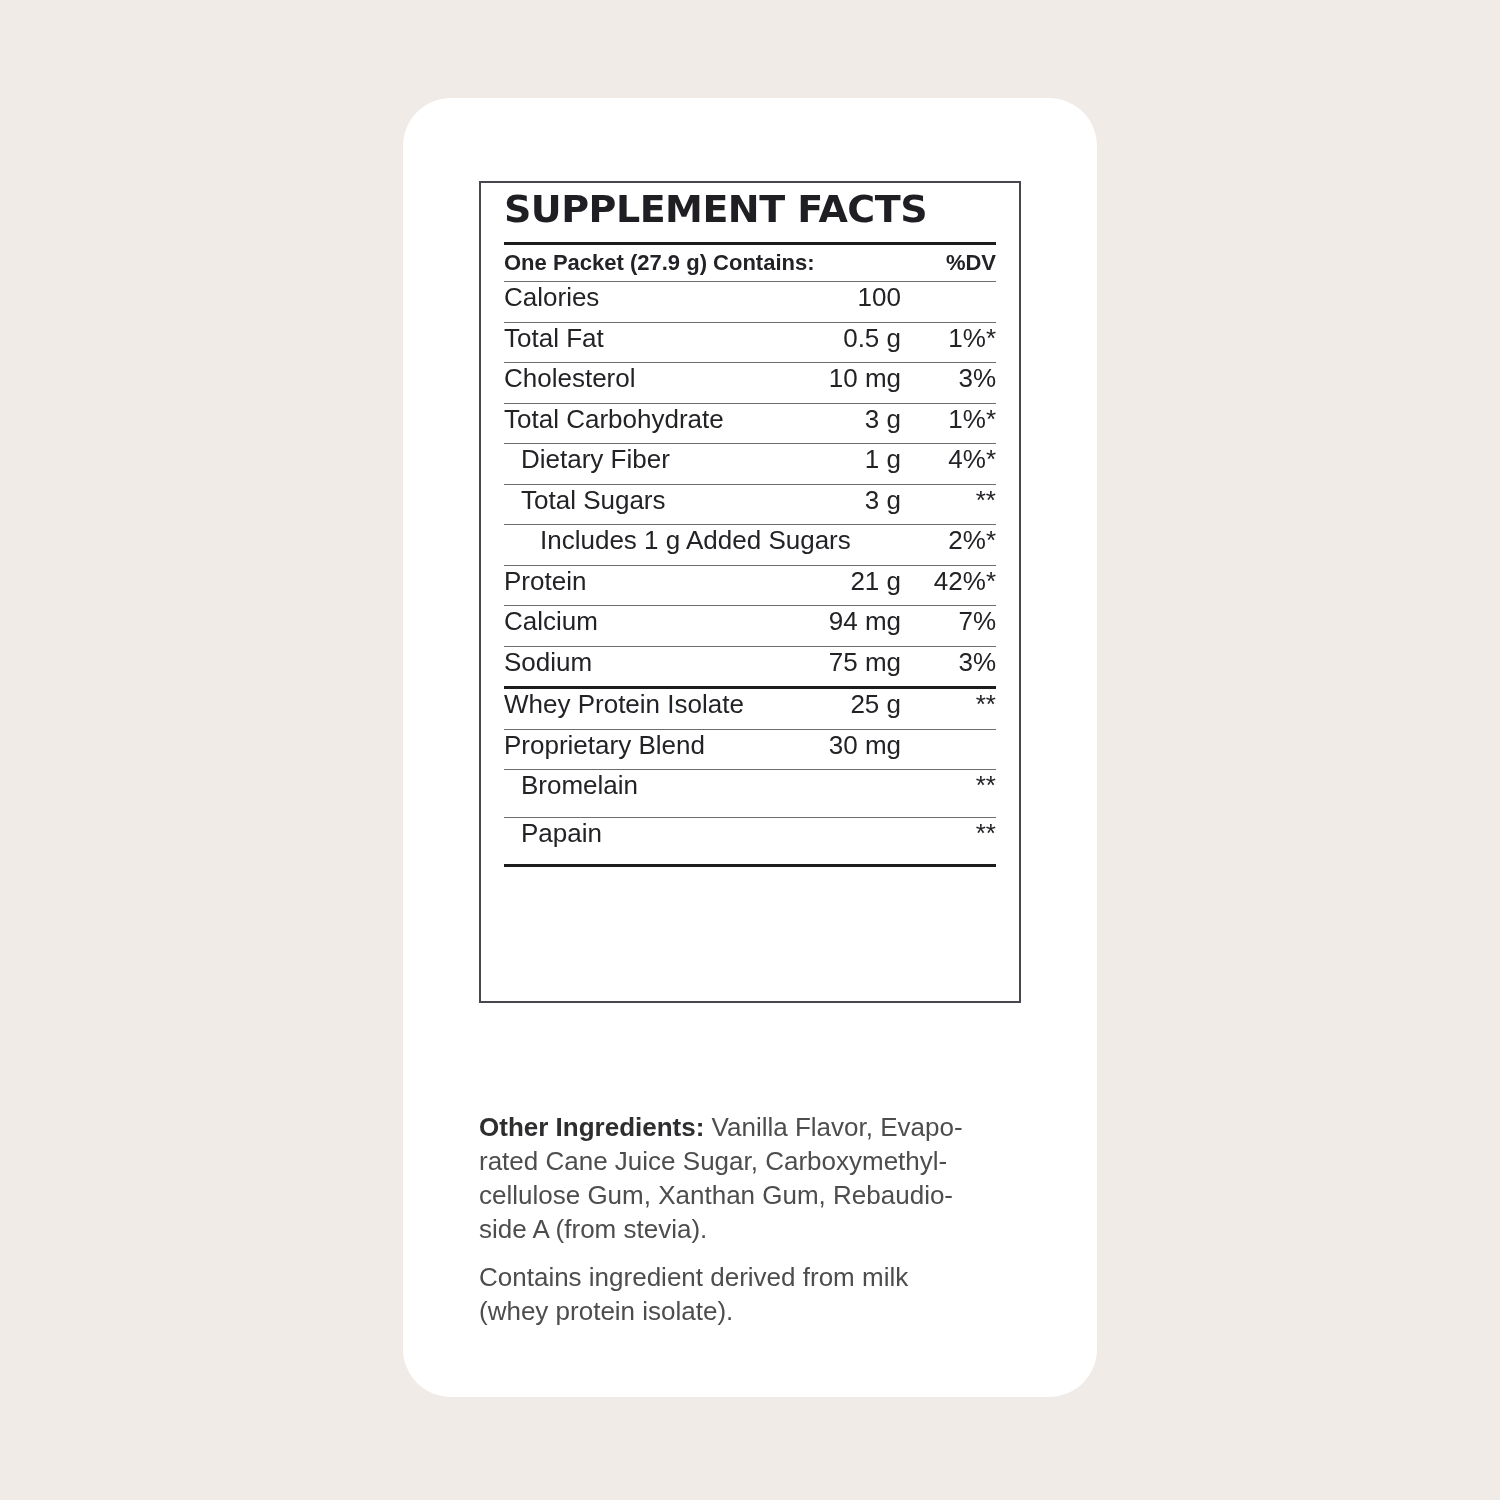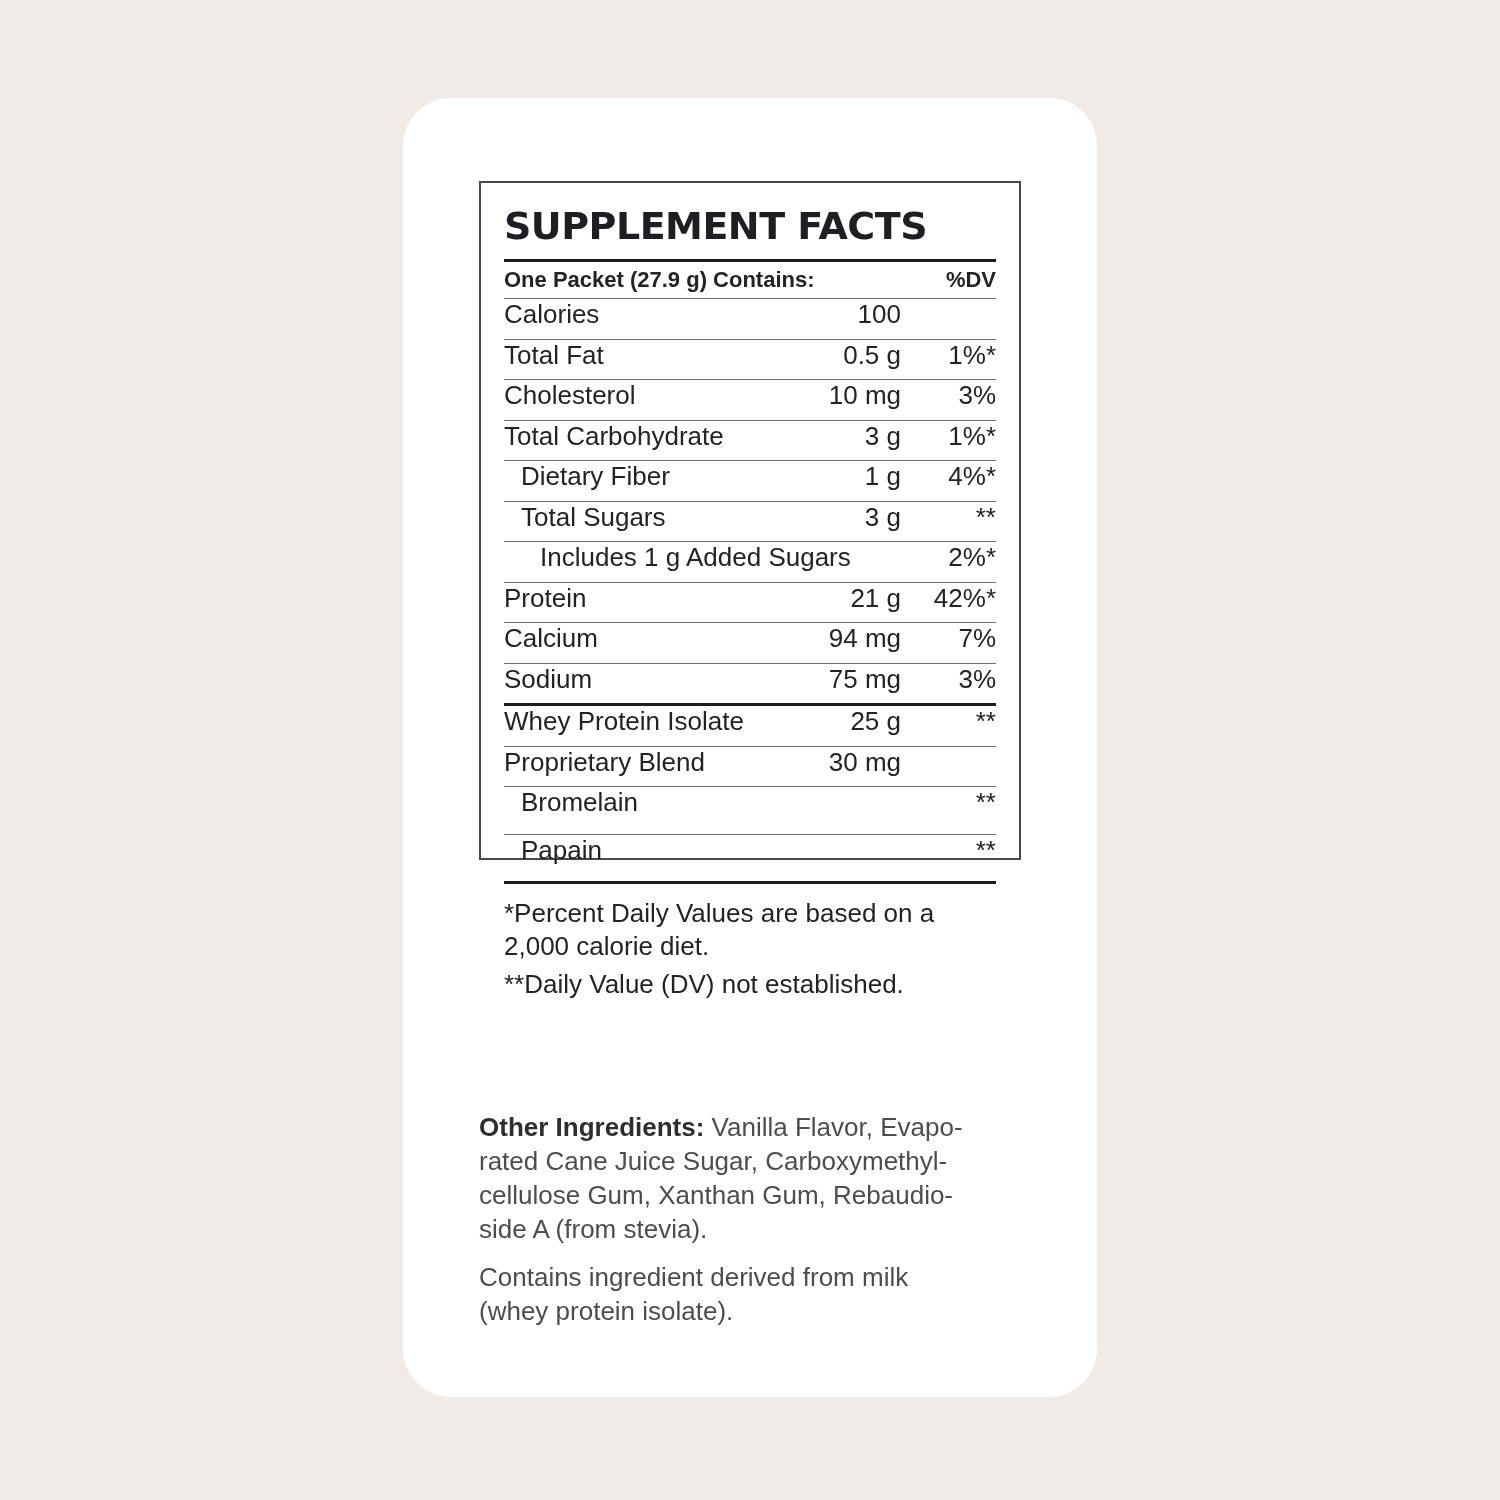--- a/index.html
+++ b/index.html
@@ -20,10 +20,10 @@
   .facts-box{
     position:absolute;
     left:76px; top:83px;          
-    width:542px; height:679px;
+    width:542px; height:822px;
     border:2px solid #48484c;
     box-sizing:border-box;
-    padding:21px 23px 0 23px;
+    padding:4px 23px 0 23px;
     background:#ffffff;
   }
   .facts-title{

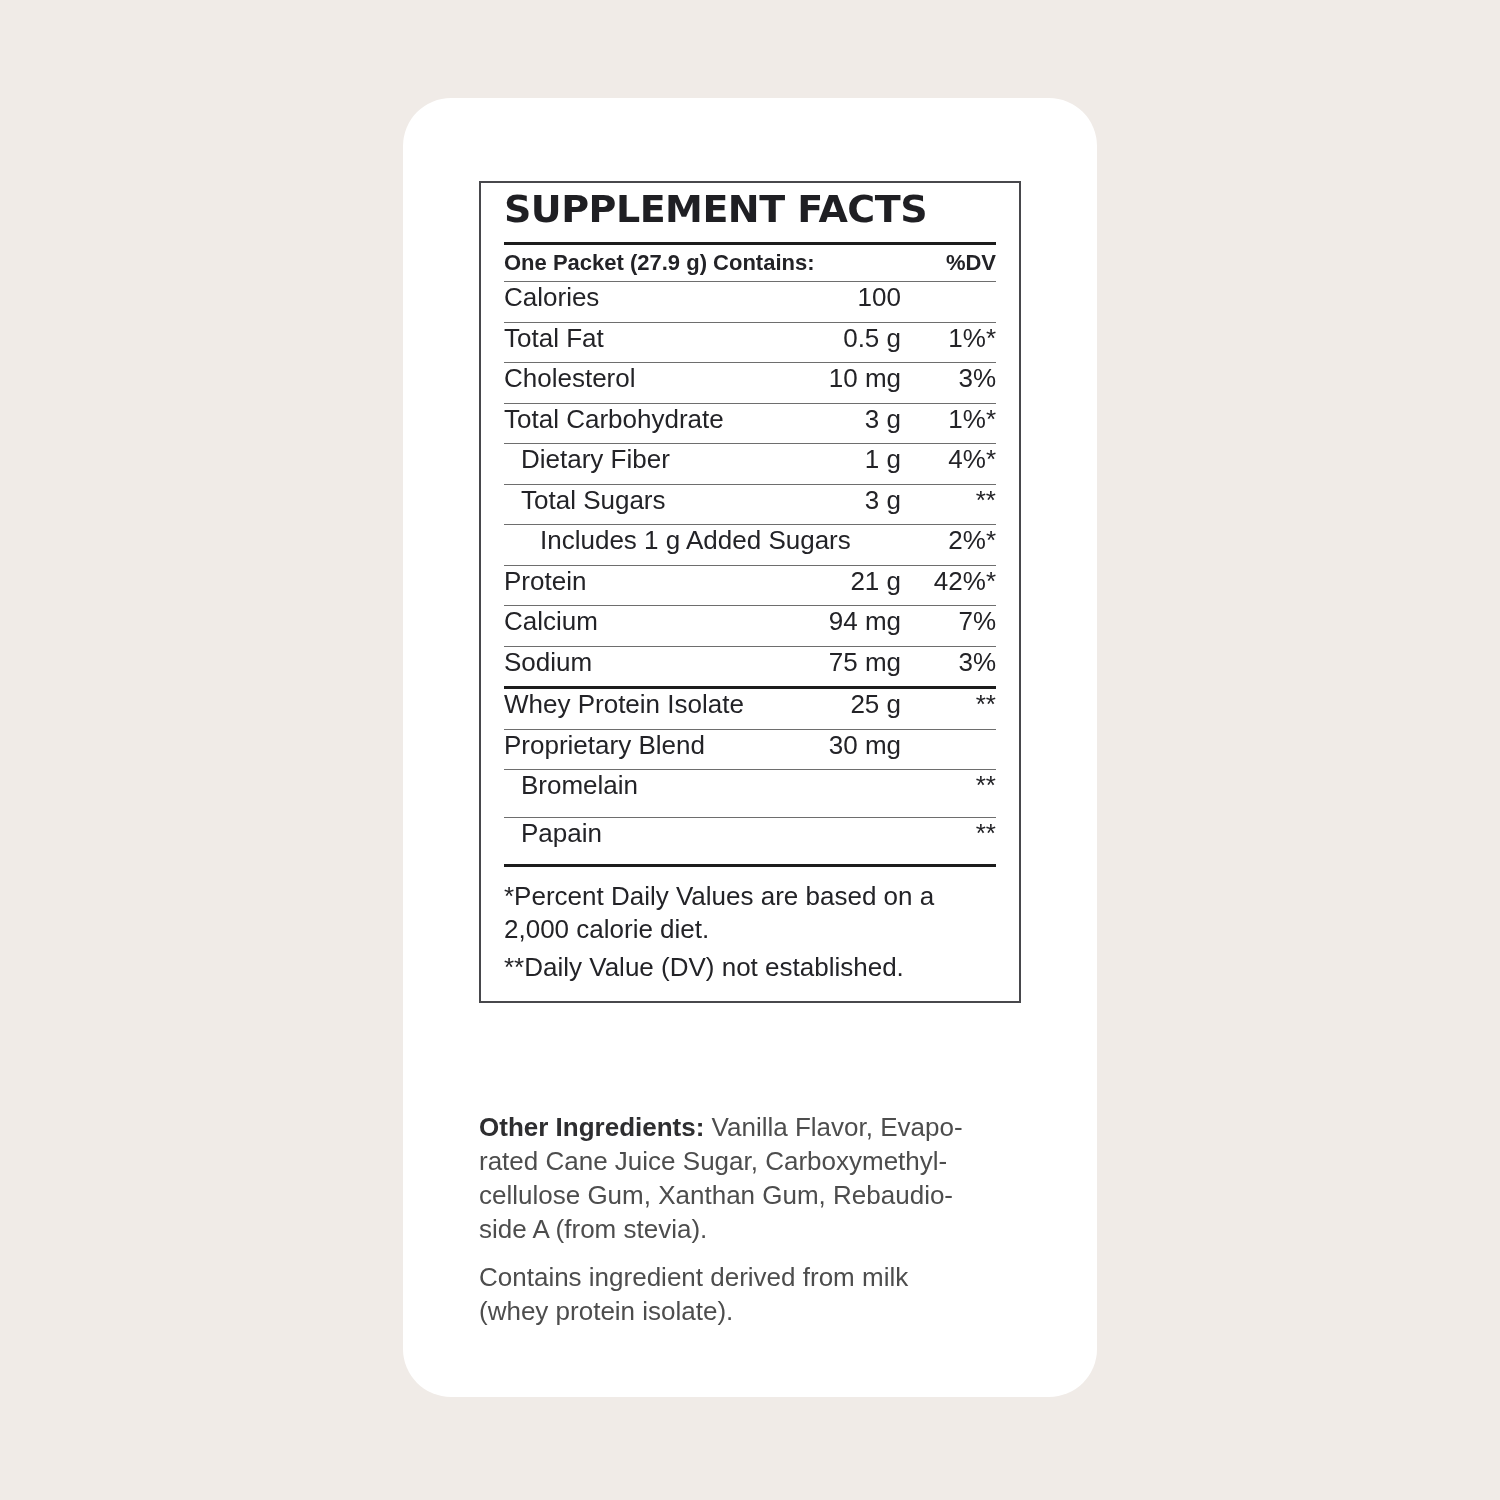--- a/index.html
+++ b/index.html
@@ -186,11 +186,6 @@
       <span class="dv">**</span>
     </div>
 
-    <div class="footnotes">
-      <div class="footnote">*Percent Daily Values are based on a
-2,000 calorie diet.</div>
-      <div class="footnote">**Daily Value (DV) not established.</div>
-    </div>
 
   </div>
 

